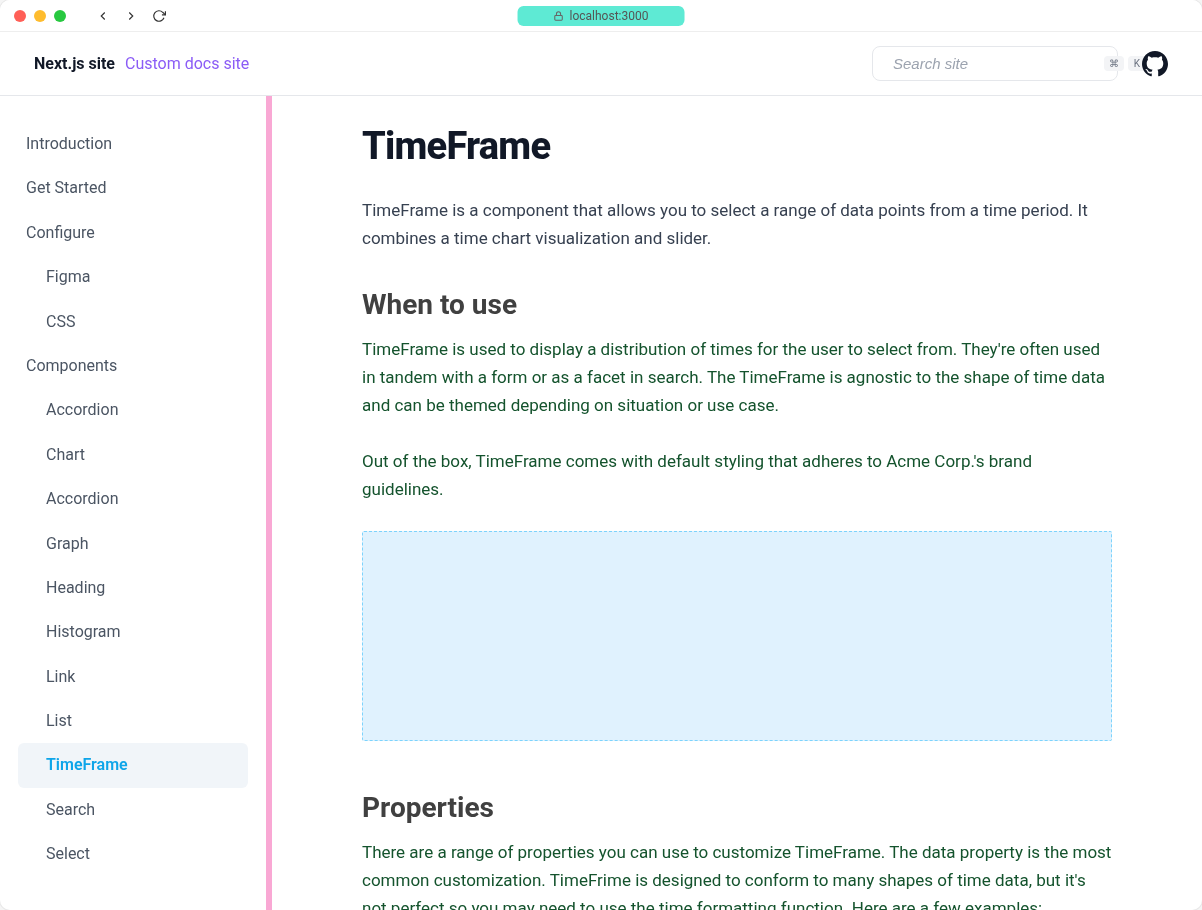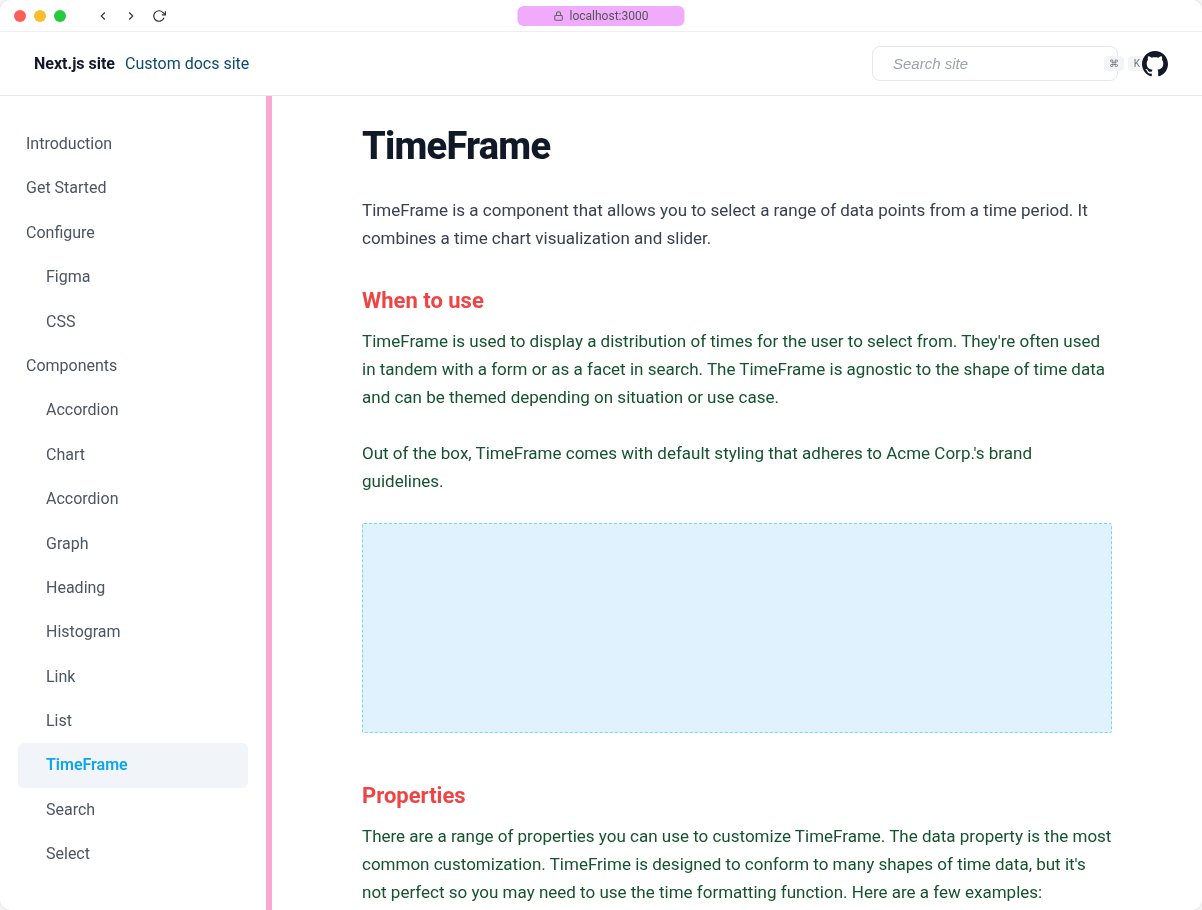--- a/index.html
+++ b/index.html
@@ -71,7 +71,7 @@
       position: absolute;
       left: 50%;
       transform: translateX(-50%);
-      background: #f0abfc;
+      background: #5eead4;
       border-radius: 6px;
       padding: 3px 36px;
       font-size: 12px;

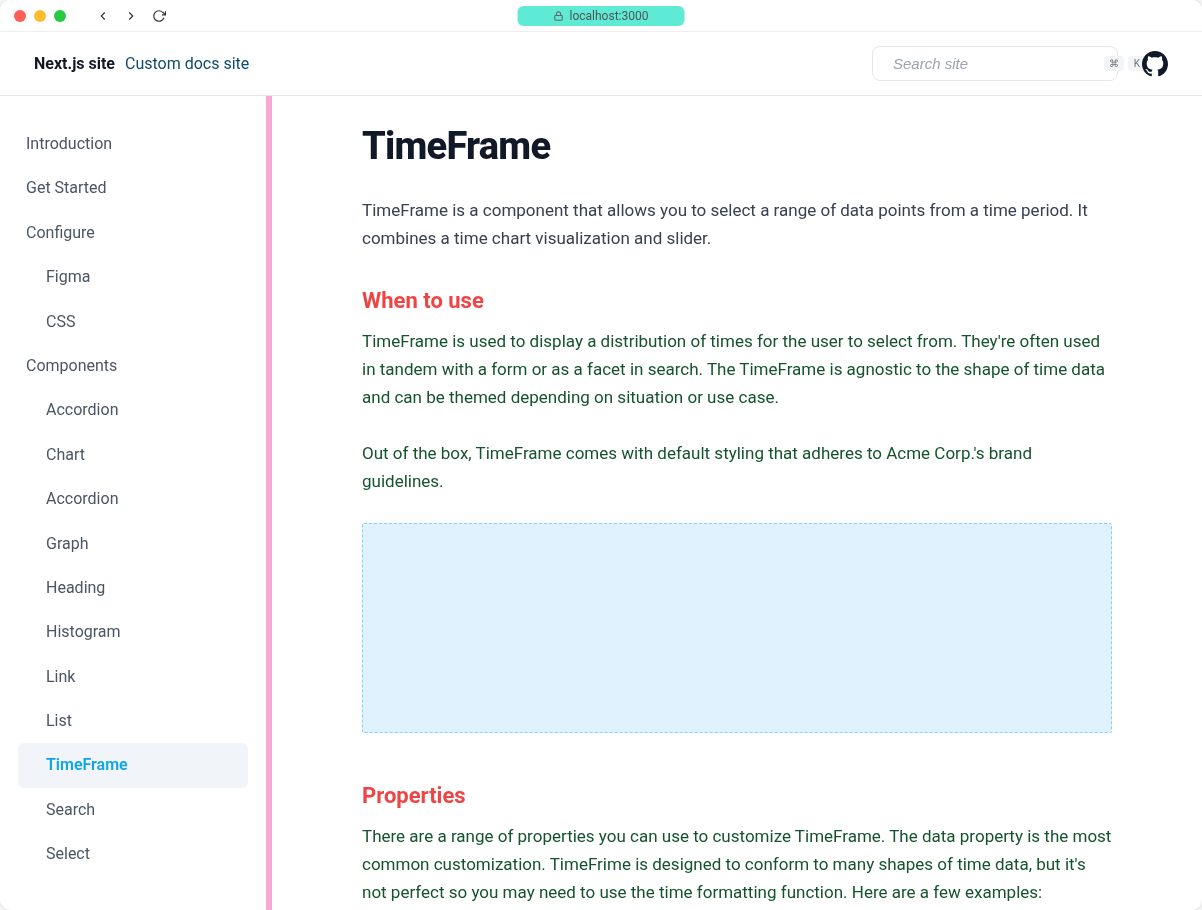--- a/index.html
+++ b/index.html
@@ -104,7 +104,7 @@
     
     .site-subtitle {
       font-size: 16px;
-      color: #0c4a6e;
+      color: #8b5cf6;
     }
     
     .header-right {

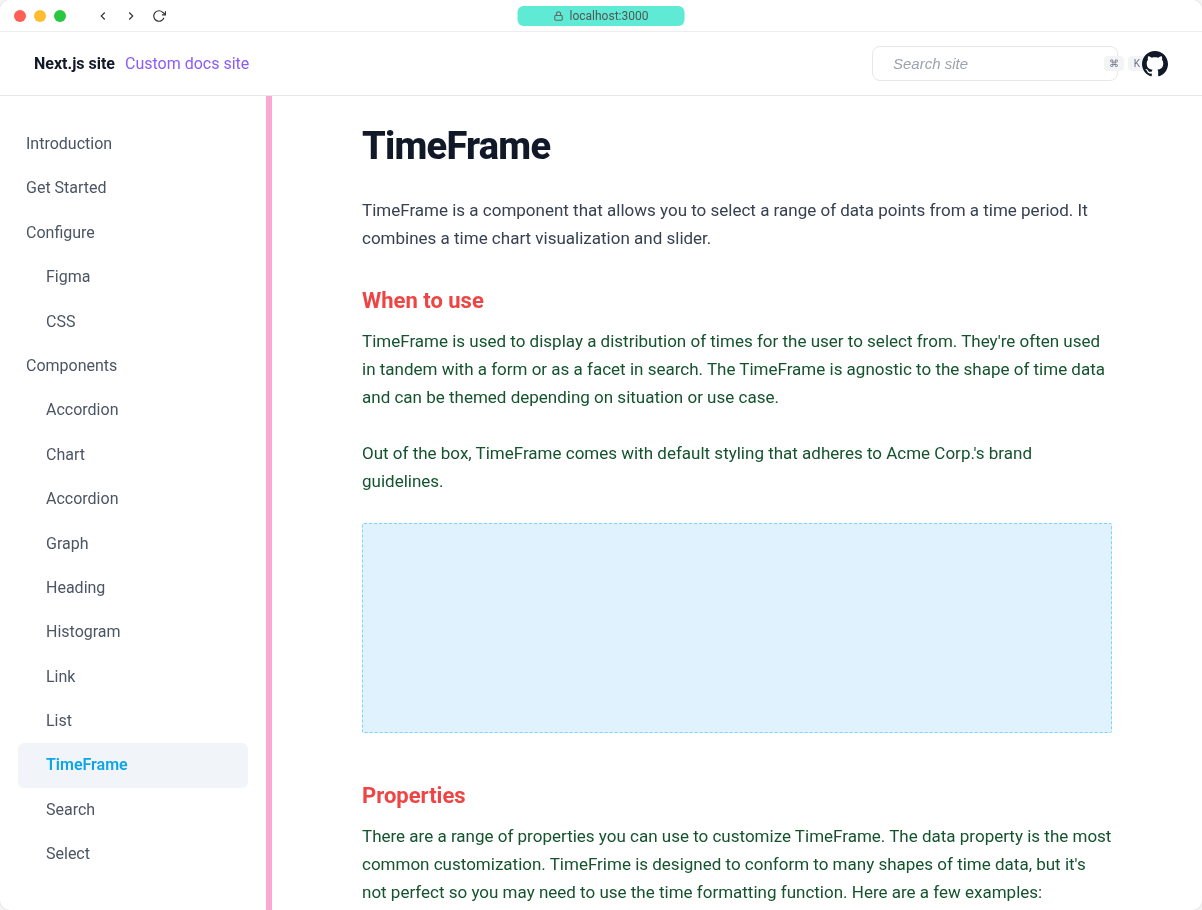--- a/index.html
+++ b/index.html
@@ -213,9 +213,9 @@
     }
     
     .section-heading {
-      font-size: 22px;
+      font-size: 28px;
       font-weight: 700;
-      color: #ef4444;
+      color: #404040;
       margin-bottom: 14px;
     }
     

